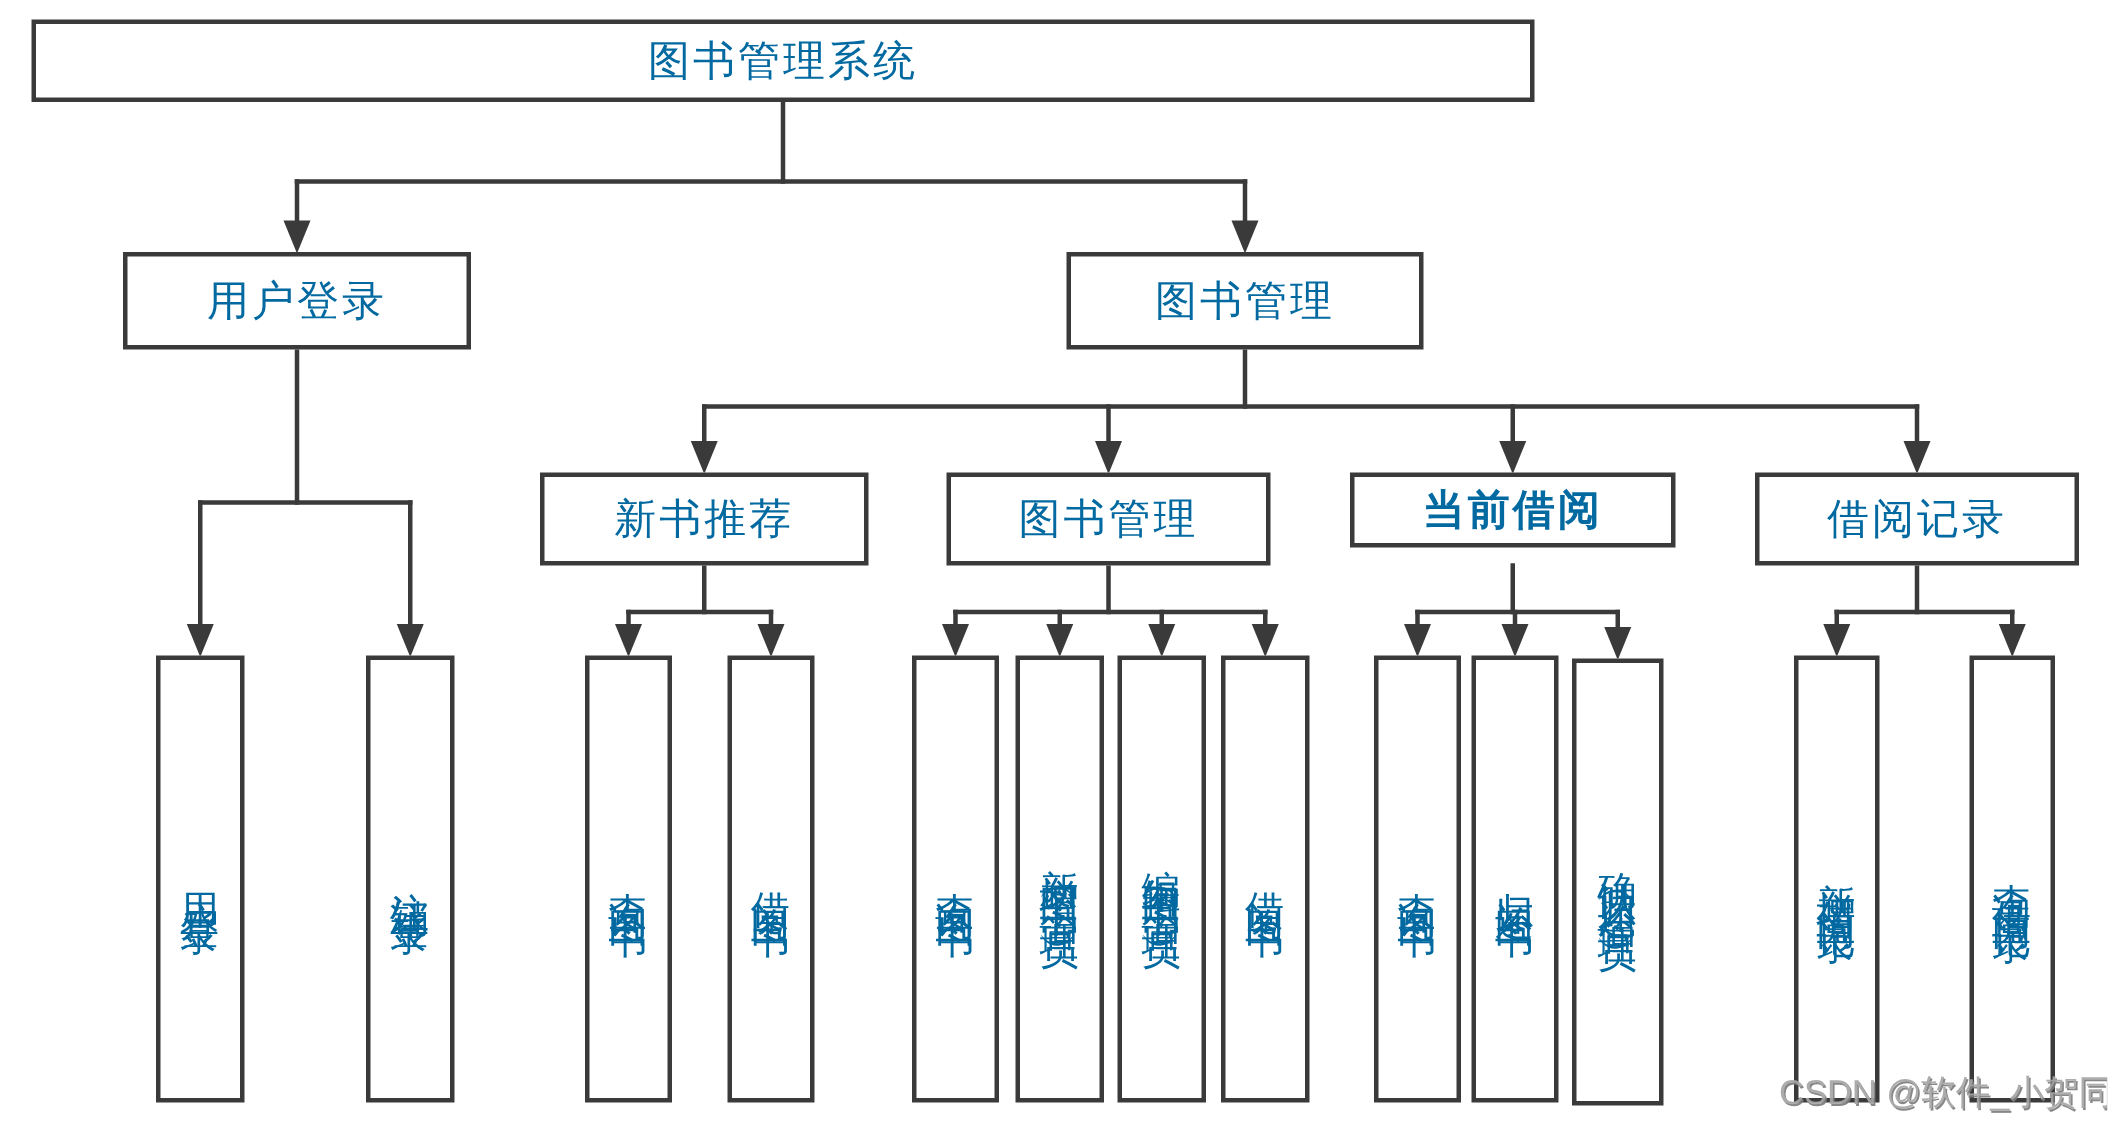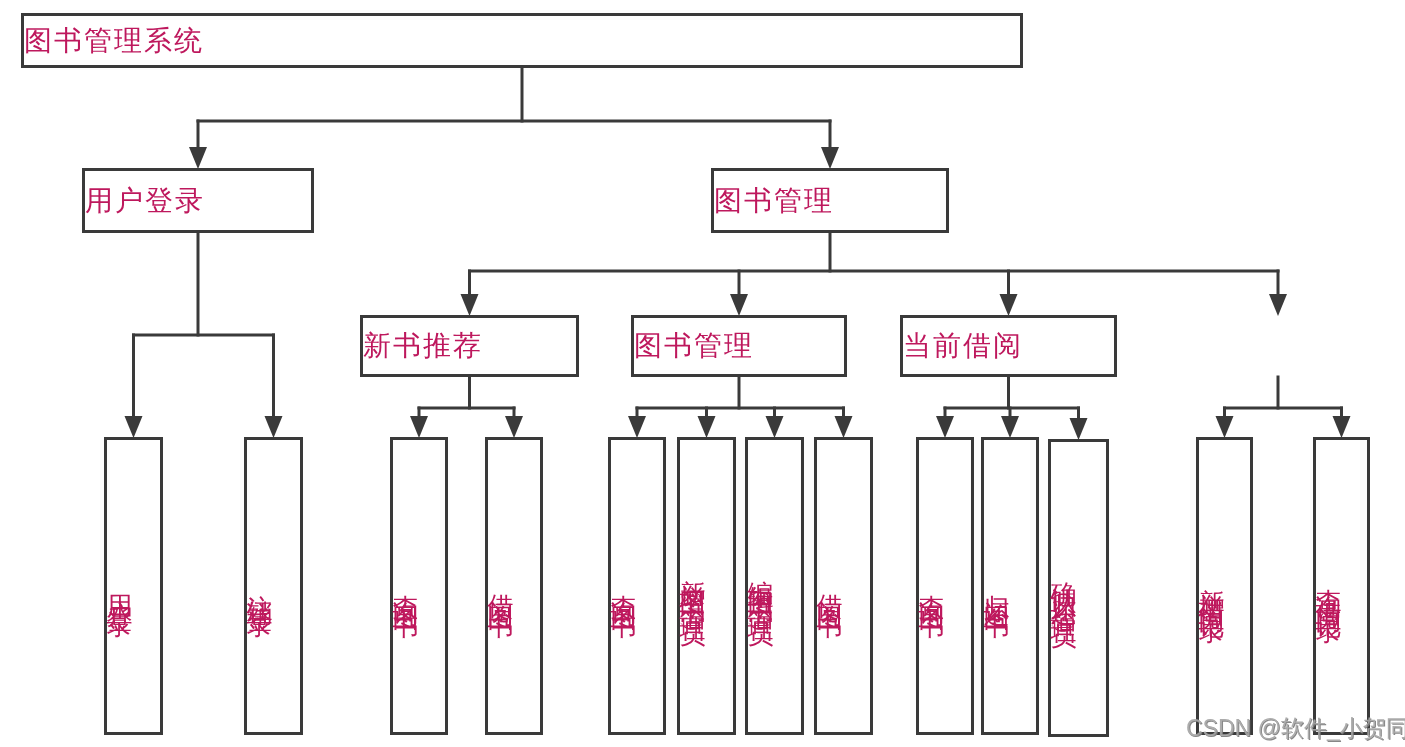--- a/index.html
+++ b/index.html
@@ -19,7 +19,8 @@
     background:#ffffff;
     display:flex;
     align-items:center;
-    color:#be185d;
+    justify-content:center;
+    color:#0369a1;
   }
   .node .node-label{
     font-size:28px;

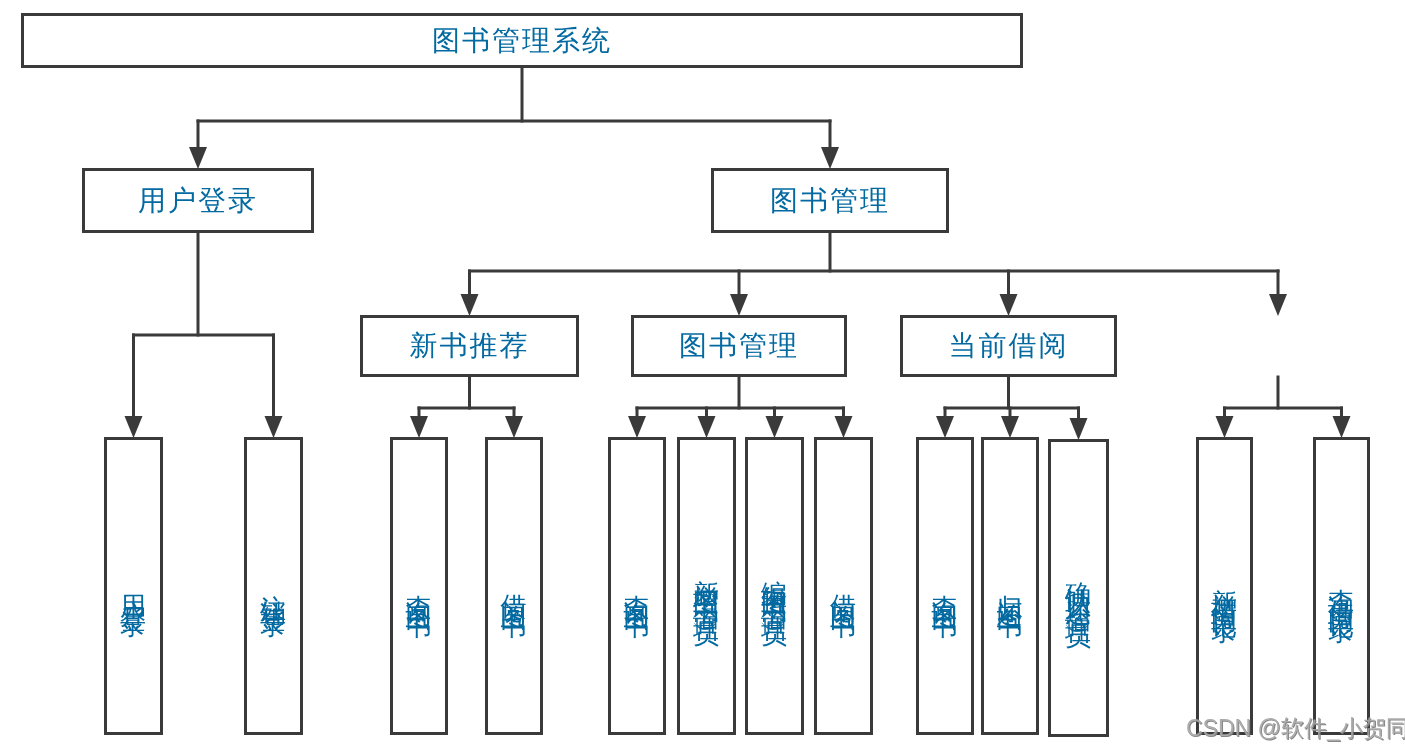--- a/index.html
+++ b/index.html
@@ -121,7 +121,7 @@
     <div class="node" style="left: 631px; top: 315px; width: 216px; height: 62px; border-color: rgb(58, 58, 58);">
       <span class="node-label">图书管理</span>
     </div>
-    <div class="node" style="left: 900px; top: 315px; width: 217px; height: 62px; border-color: rgb(58, 58, 58);">
+    <div class="node" style="left: 900px; top: 315px; width: 217px; height: 50px; border-color: rgb(58, 58, 58); font-weight: bold;">
       <span class="node-label">当前借阅</span>
     </div>
     <div class="node vertical" style="left: 104px; top: 437px; width: 59px; height: 298px; border-color: rgb(58, 58, 58);">

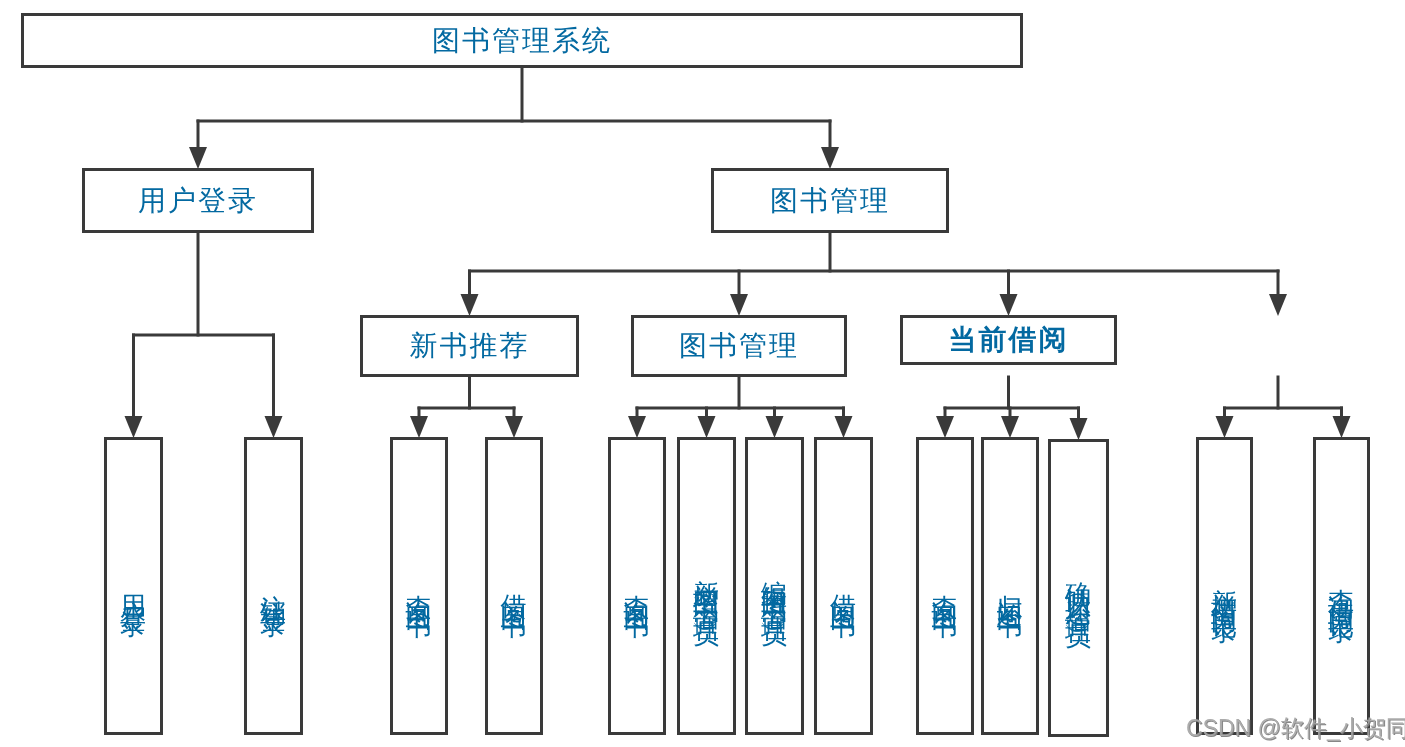--- a/index.html
+++ b/index.html
@@ -124,6 +124,9 @@
     <div class="node" style="left: 900px; top: 315px; width: 217px; height: 50px; border-color: rgb(58, 58, 58); font-weight: bold;">
       <span class="node-label">当前借阅</span>
     </div>
+    <div class="node" style="left: 1170px; top: 315px; width: 216px; height: 62px; border-color: rgb(58, 58, 58);">
+      <span class="node-label">借阅记录</span>
+    </div>
     <div class="node vertical" style="left: 104px; top: 437px; width: 59px; height: 298px; border-color: rgb(58, 58, 58);">
       <span class="node-label">用户登录</span>
     </div>

